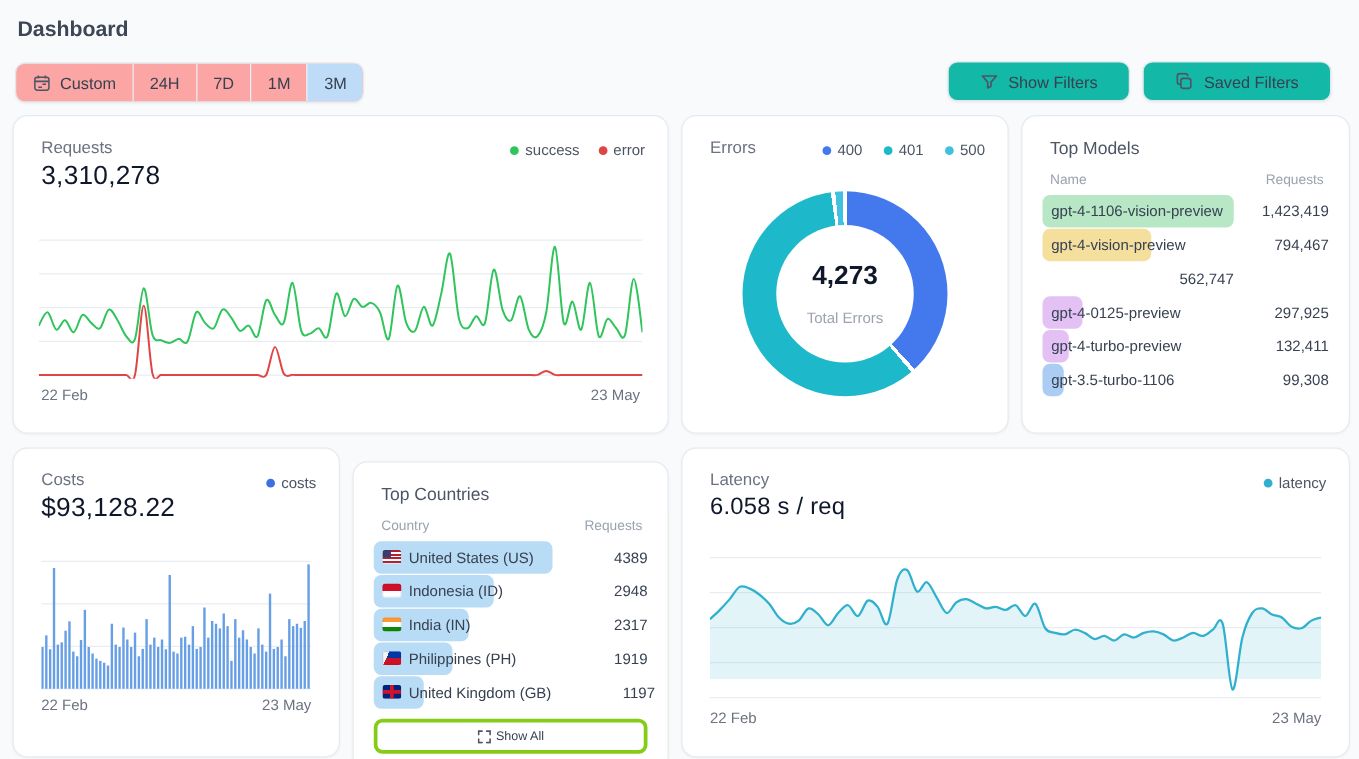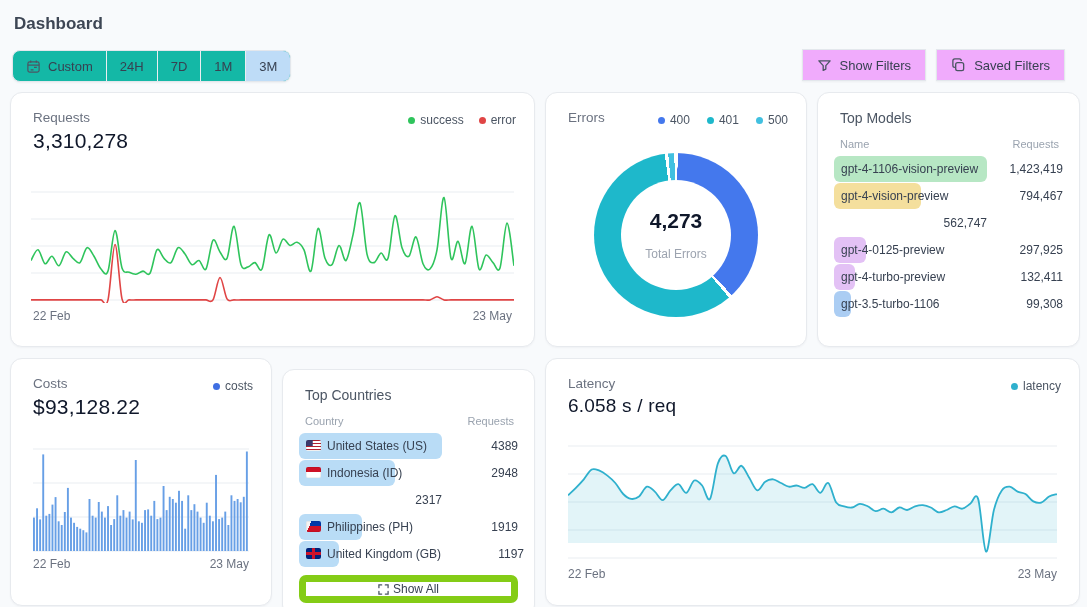--- a/index.html
+++ b/index.html
@@ -9,7 +9,7 @@
   }
   .page-title{position:absolute;left:14px;top:14px;font-size:17px;font-weight:700;color:#3d4654;}
   
-  .seg{position:absolute;left:12px;top:50px;display:inline-flex;align-items:stretch;background:#14b8a6;
+  .seg{position:absolute;left:12px;top:50px;display:inline-flex;align-items:stretch;background:#fca5a5;
        border:1px solid #e3e7ec;border-radius:8px;height:30px;box-shadow:0 1px 2px rgba(16,24,40,.05);overflow:hidden;}
   .seg-item{display:flex;align-items:center;gap:7px;padding:0 13px;font-size:13px;color:#374151;cursor:pointer;
             border-left:1px solid #ebeef2;white-space:nowrap;}

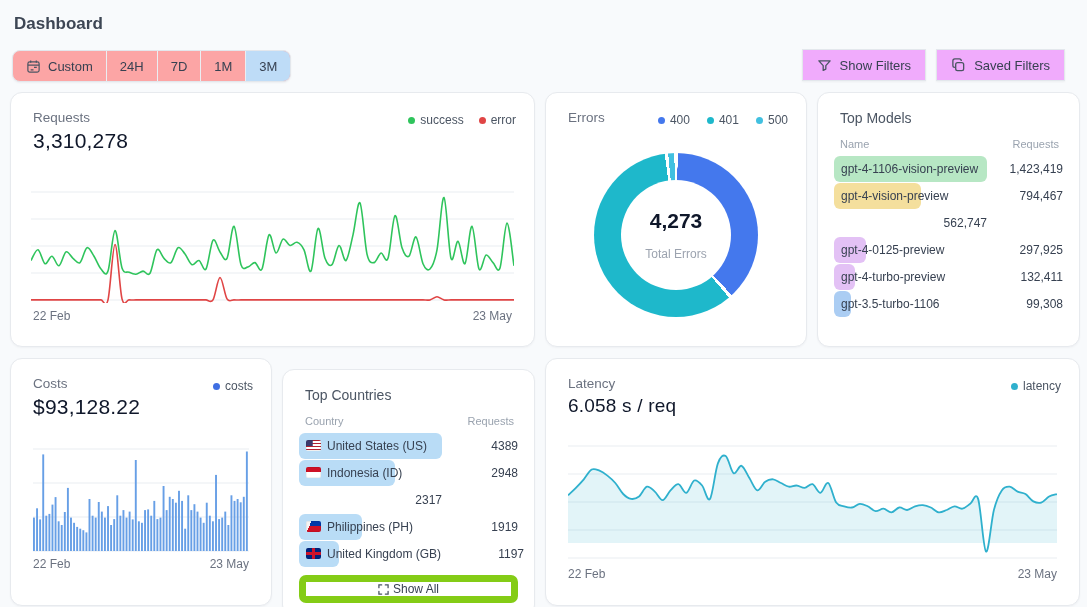--- a/index.html
+++ b/index.html
@@ -16,8 +16,8 @@
   .seg-item:first-child{border-left:none;}
   .seg-item.selected{background:#bedcf7;}
   .toolbar-right{position:absolute;right:22px;top:49px;display:flex;gap:10px;}
-  .tbtn{display:flex;align-items:center;gap:8px;height:32px;padding:0 14px;background:#f0abfc;border:1px solid #e3e7ec;
-        border-radius:0;font-size:13px;color:#374151;box-shadow:0 1px 2px rgba(16,24,40,.05);cursor:pointer;
+  .tbtn{display:flex;align-items:center;gap:8px;height:32px;padding:0 25px;background:#14b8a6;border:1px solid #e3e7ec;
+        border-radius:8px;font-size:13px;color:#374151;box-shadow:0 1px 2px rgba(16,24,40,.05);cursor:pointer;
         font-family:"Liberation Sans",sans-serif;}
   .icon{display:inline-flex;color:#4b5563;}
   

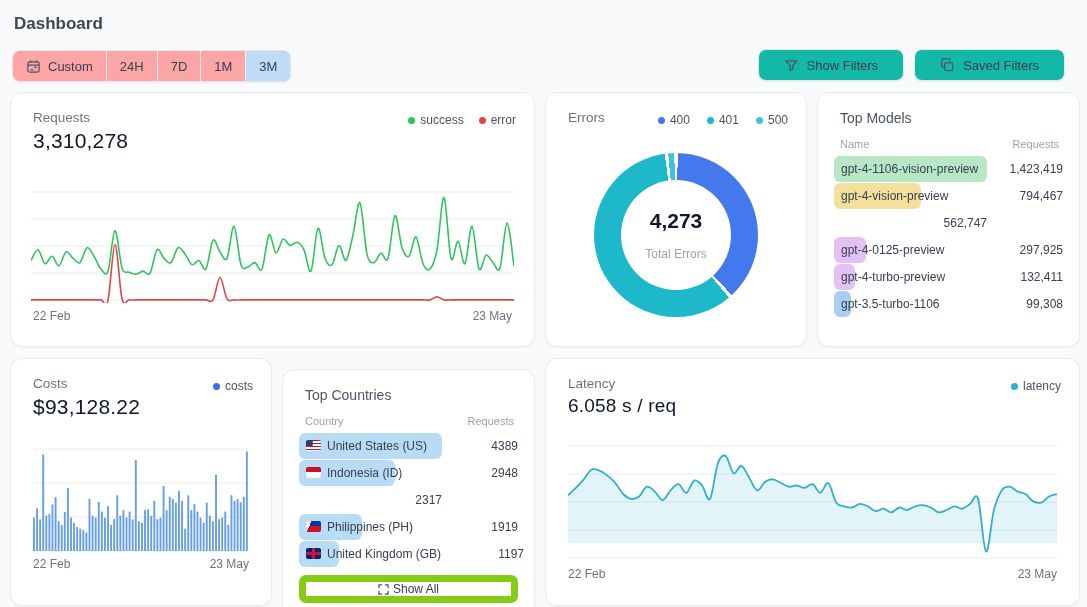--- a/index.html
+++ b/index.html
@@ -343,6 +343,13 @@
         <div class="cell-value">2948</div>
       </div>
       <div class="trow">
+        <div class="pill-cell">
+          <div class="pill-bar" style="width: 53%; background: rgb(185, 220, 246);"></div>
+          <div class="pill-label">
+            <span class="flag flag-in"></span>
+            <span>India (IN)</span>
+          </div>
+        </div>
         <div class="cell-value">2317</div>
       </div>
       <div class="trow">

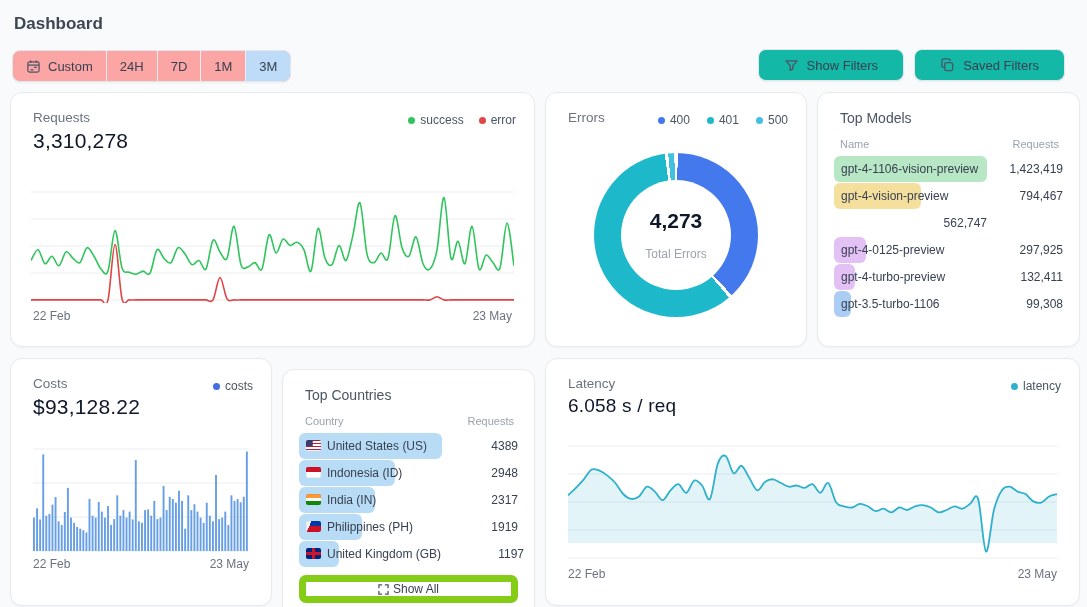--- a/index.html
+++ b/index.html
@@ -62,8 +62,8 @@
   .flag-gb{background:linear-gradient(#cf142b,#cf142b) no-repeat center/100% 3px,
            linear-gradient(#cf142b,#cf142b) no-repeat center/3px 100%,#00247d;}
   .show-all{position:absolute;left:16px;right:16px;bottom:13px;height:28px;display:flex;align-items:center;
-            justify-content:center;gap:4px;background:#fff;border:7px solid #84cc16;border-radius:7px;
-            font-size:12px;font-weight:500;color:#374151;cursor:pointer;font-family:"Liberation Sans",sans-serif;}
+            justify-content:center;gap:4px;background:#fff;border:3px solid #84cc16;border-radius:7px;
+            font-size:10px;font-weight:500;color:#374151;cursor:pointer;font-family:"Liberation Sans",sans-serif;}
 </style>
 </head>
 <body>

